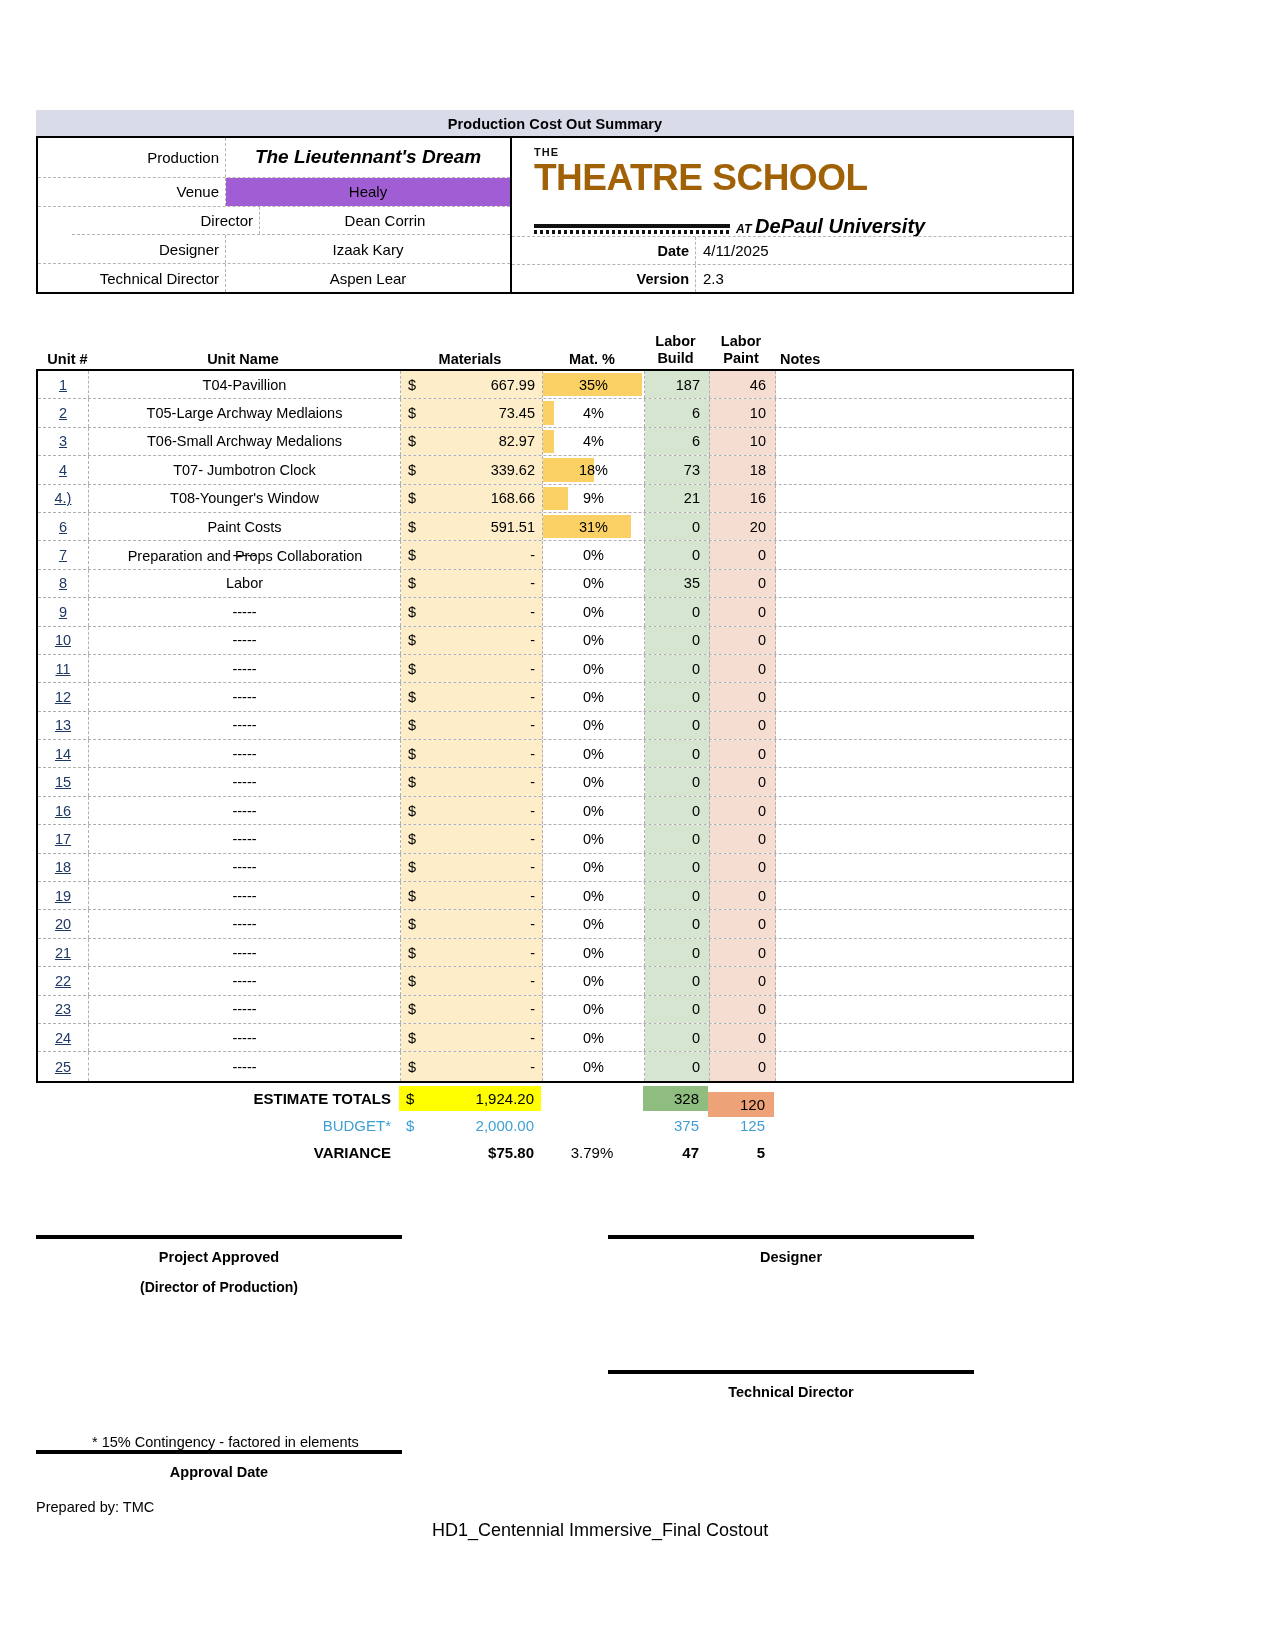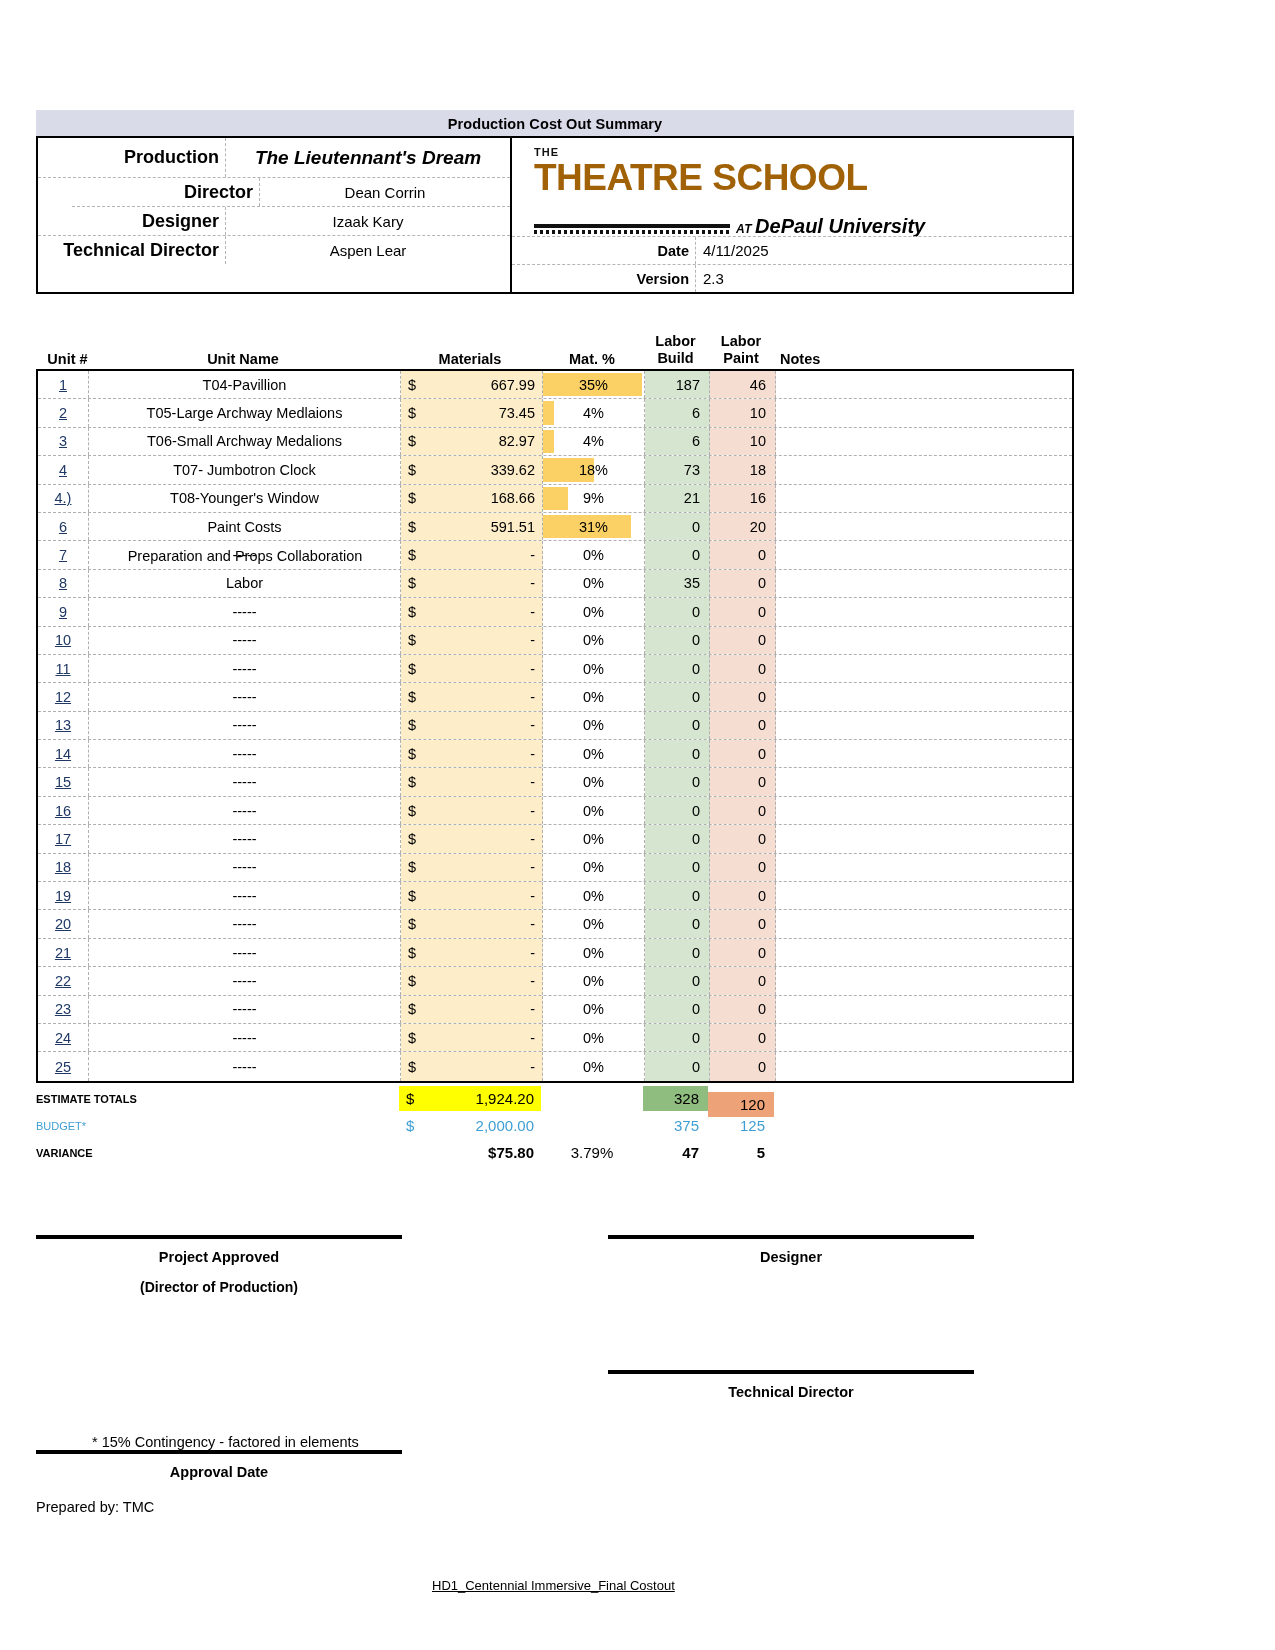--- a/index.html
+++ b/index.html
@@ -79,8 +79,8 @@
     width: 188px;
     text-align: right;
     padding-right: 6px;
-    font-size: 18px;
-    font-weight: bold;
+    font-size: 15px;
+    font-weight: normal;
     box-sizing: border-box;
     border-right: 1px dashed #b5b5b5;
     height: 100%;

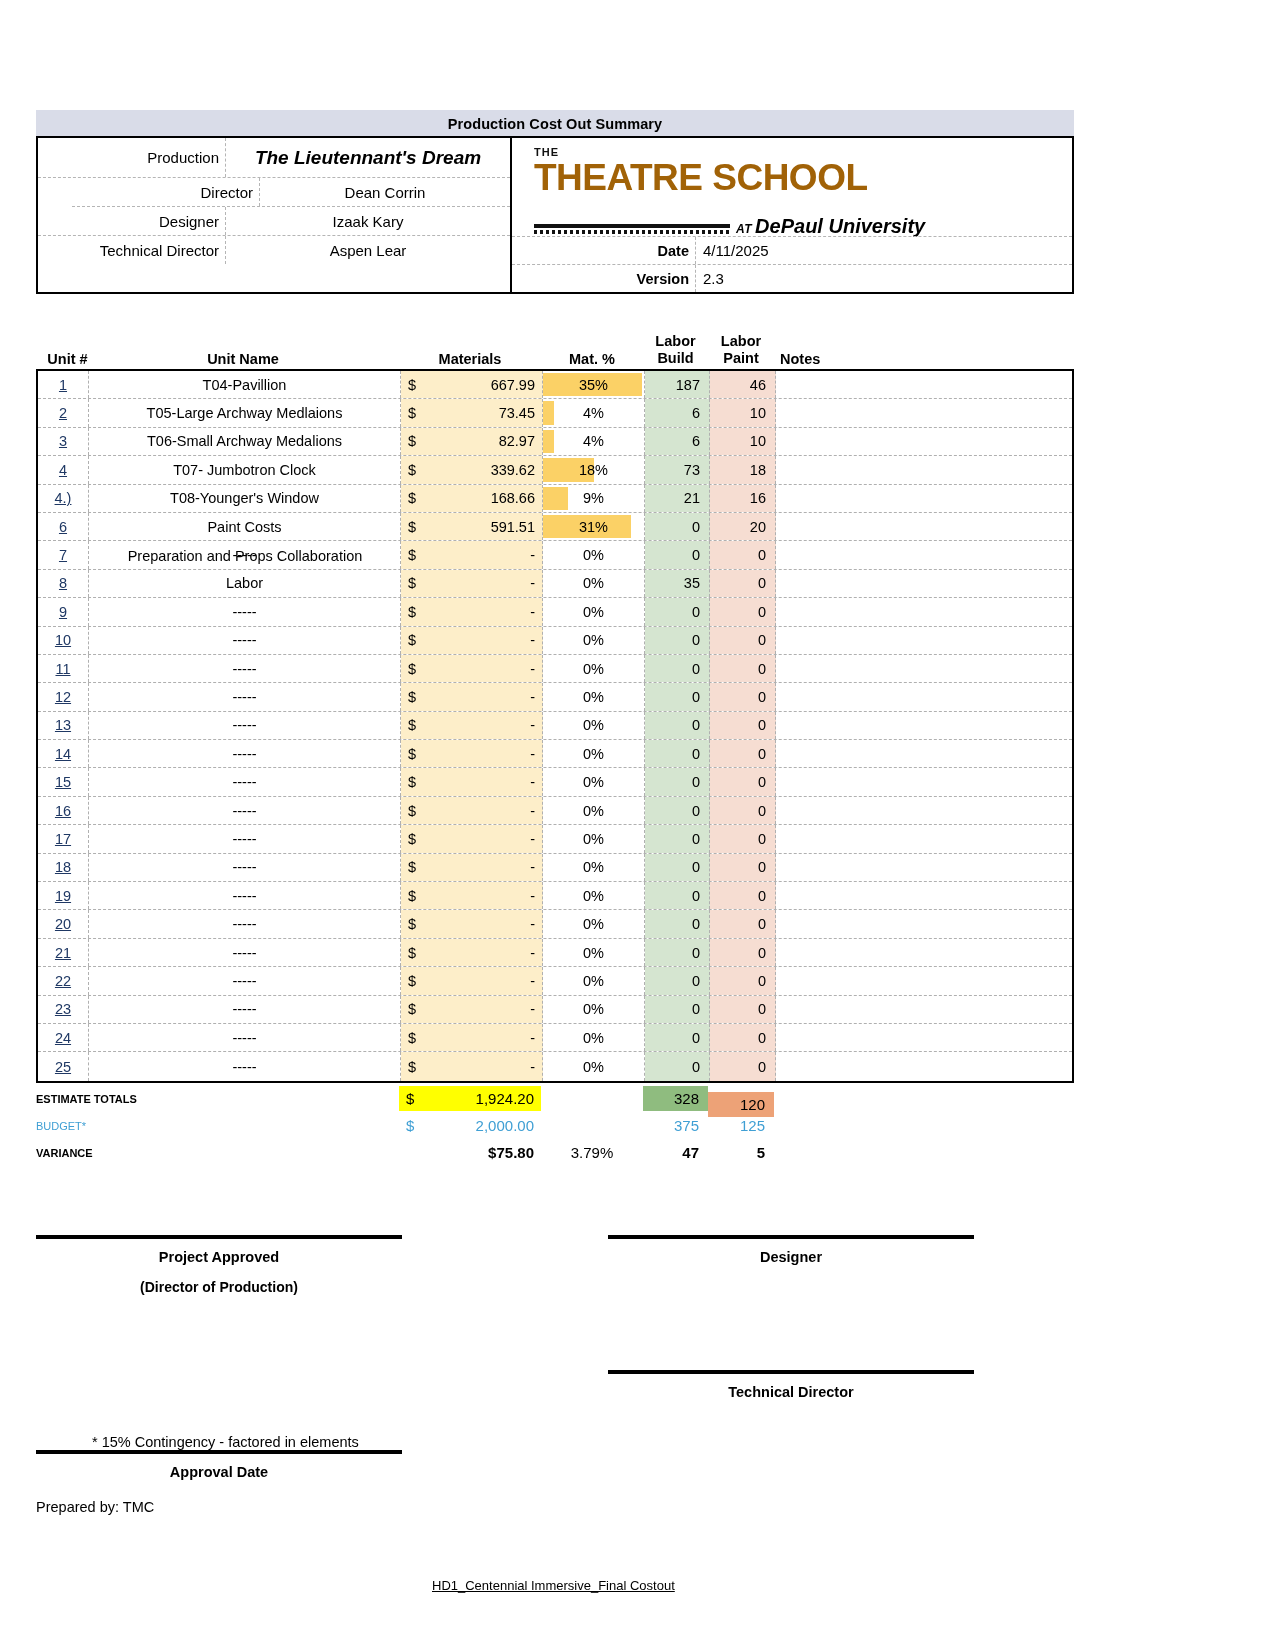--- a/index.html
+++ b/index.html
@@ -467,6 +467,12 @@
         <div class="ivalue title-value">The Lieutennant's Dream</div>
       </div>
 
+      <div class="irow row-venue">
+        <div class="ilabel">Venue</div>
+        <div class="ivalue">
+          <div class="venue-value" style="display:flex;align-items:center;justify-content:center;">Healy</div>
+        </div>
+      </div>
 
       <div class="irow row-director">
         <div class="ilabel">Director</div>

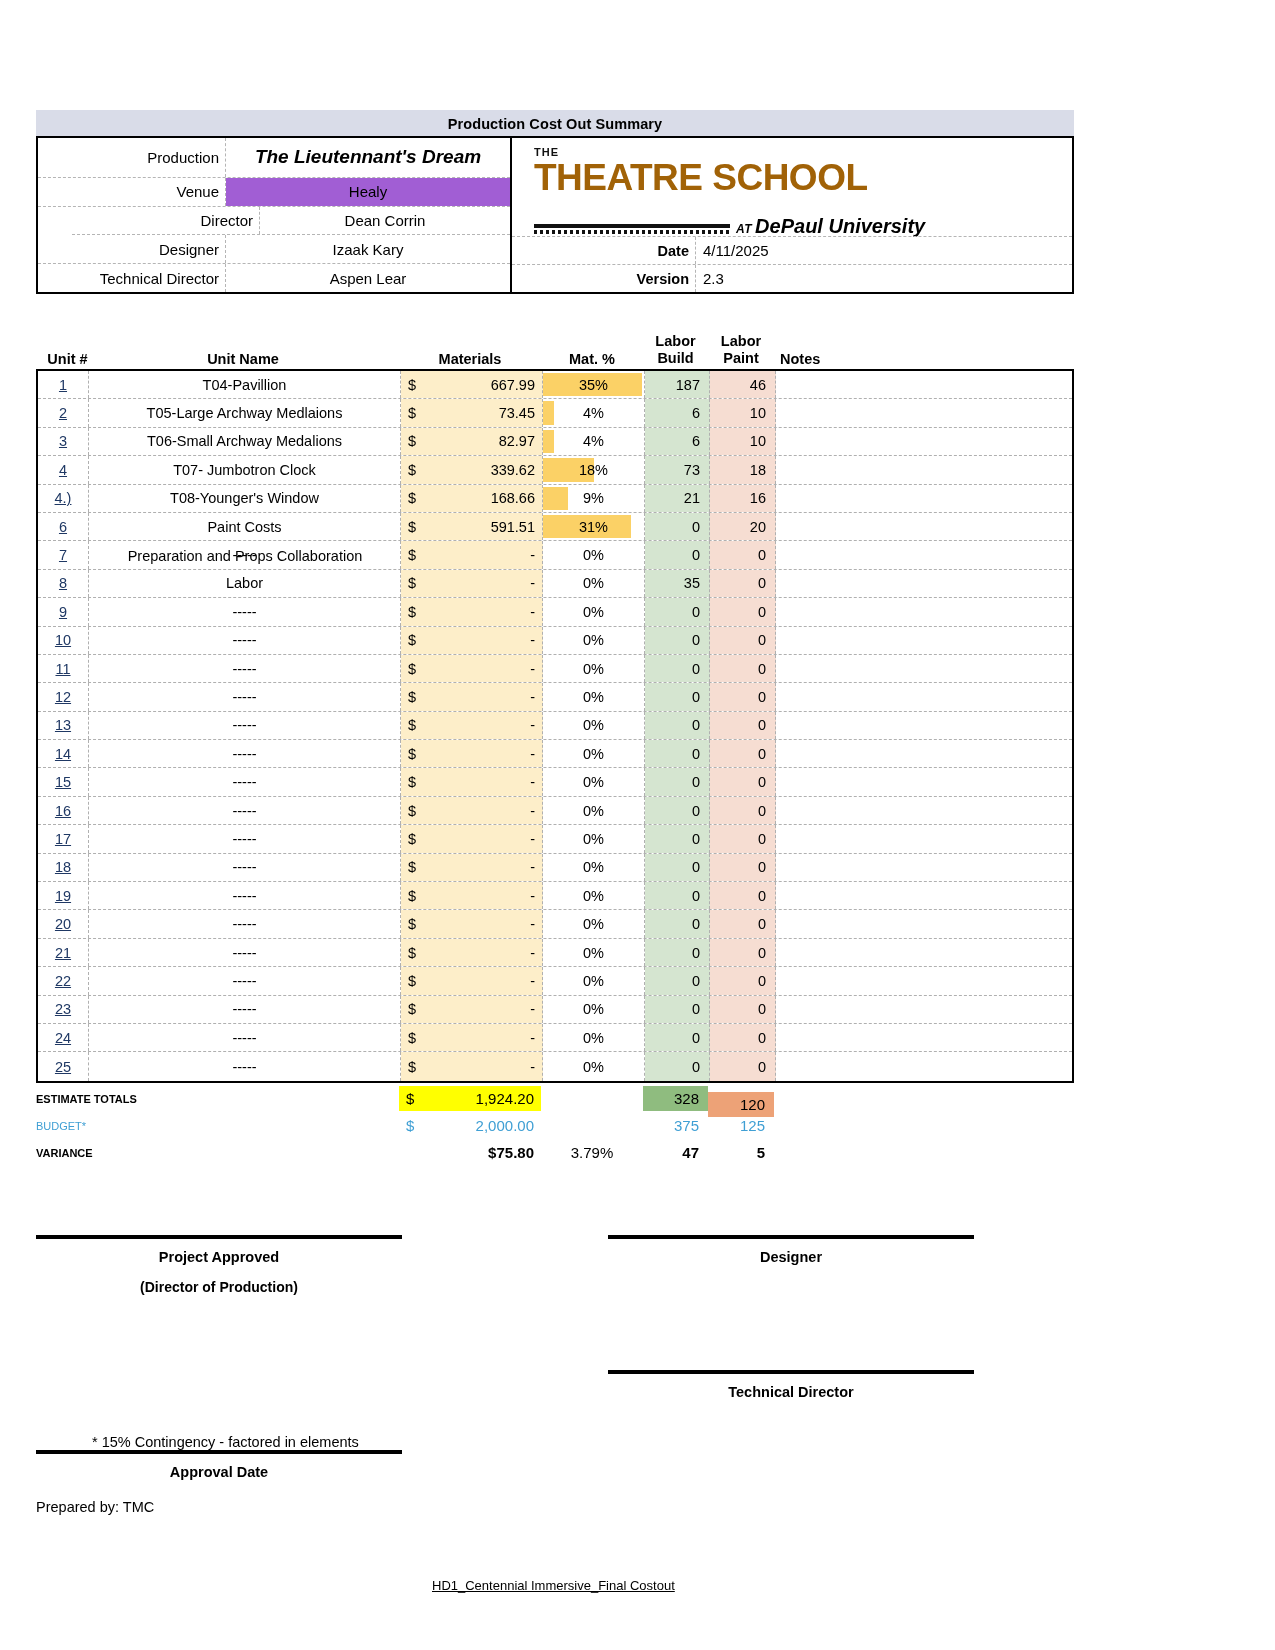--- a/index.html
+++ b/index.html
@@ -356,10 +356,10 @@
   }
   .tot-label {
     width: 363px;
-    text-align: left;
+    text-align: right;
     padding-right: 8px;
     box-sizing: border-box;
-    font-size: 11px;
+    font-size: 15px;
     font-weight: bold;
   }
   .tot-mat {

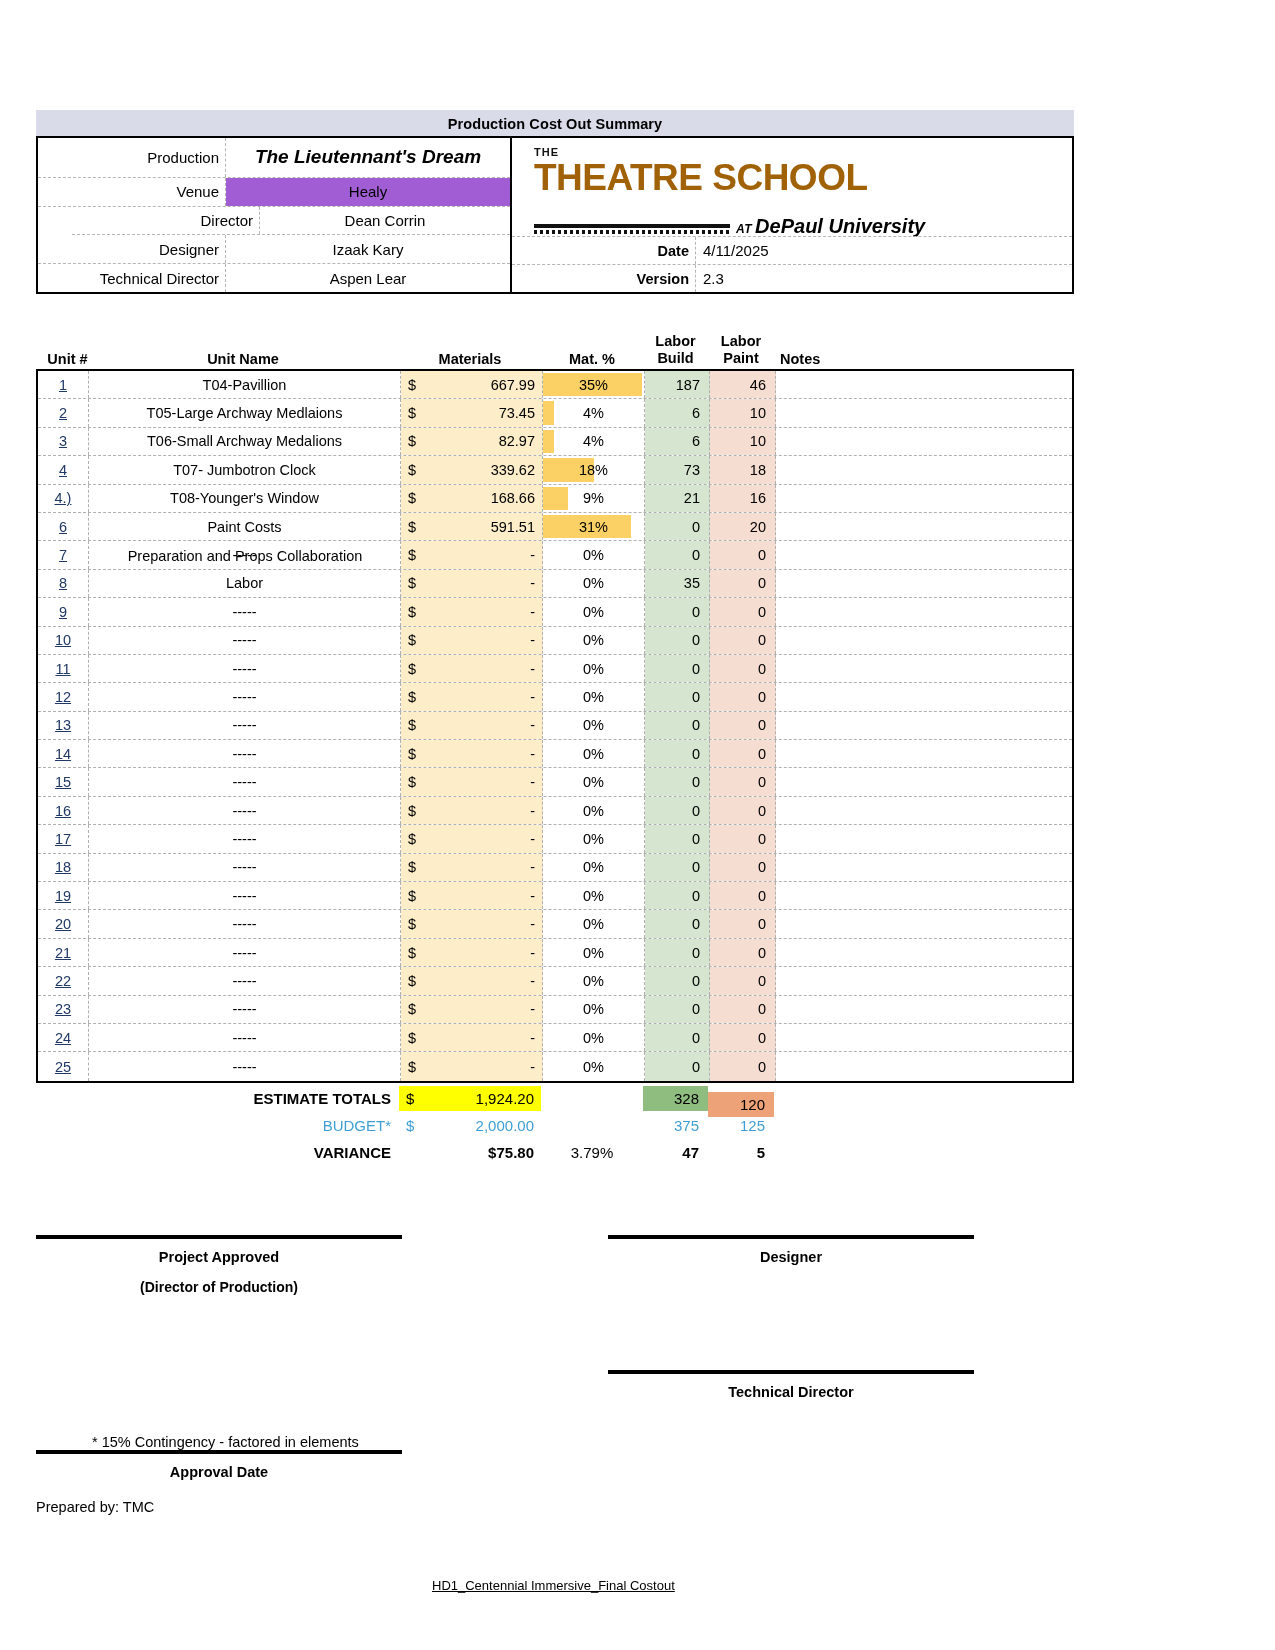--- a/index.html
+++ b/index.html
@@ -445,9 +445,8 @@
   .filename {
     position: absolute;
     left: 432px;
-    top: 1578px;
-    font-size: 13px;
-    text-decoration: underline;
+    top: 1520px;
+    font-size: 18px;
   }
 </style>
 </head>

